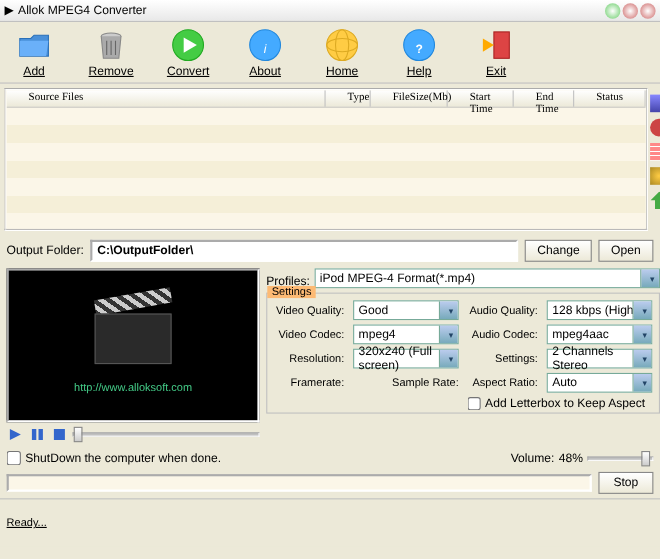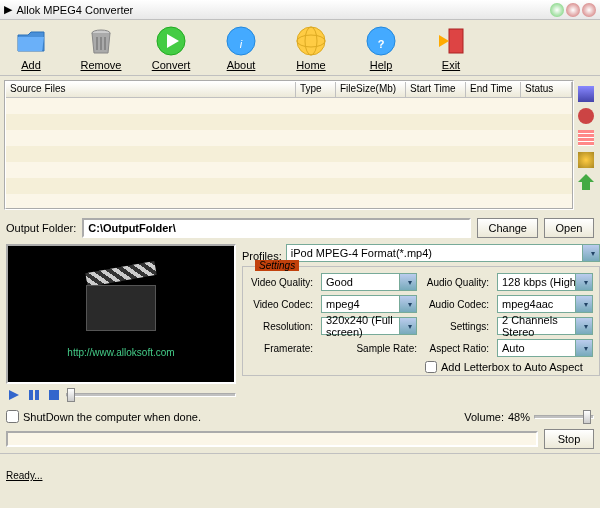--- a/index.html
+++ b/index.html
@@ -16,7 +16,7 @@
 .left { flex: 1; }
 .table-wrap { border: 2px groove #fff; background: #fbf6e8; height: 130px; overflow: hidden; }
 .table-head { display: flex; background: linear-gradient(#fff,#ece9d8); border-bottom: 1px solid #c0c0c0; height: 16px; }
-.th { border-right: 1px solid #c0c0c0; padding: 1px 4px; font-size: 10px; }
+.th { border-right: 1px solid #c0c0c0; padding: 1px 20px; font-size: 10px; font-family: Liberation Serif, serif; }
 .table-body { height: 112px; background: repeating-linear-gradient(#fbf6e8,#fbf6e8 16px,#f5efd8 16px,#f5efd8 32px); }
 .side-icons { width: 20px; display: flex; flex-direction: column; gap: 6px; padding-top: 6px; align-items: center; }
 .side-icons div { width: 16px; height: 16px; cursor: pointer; }

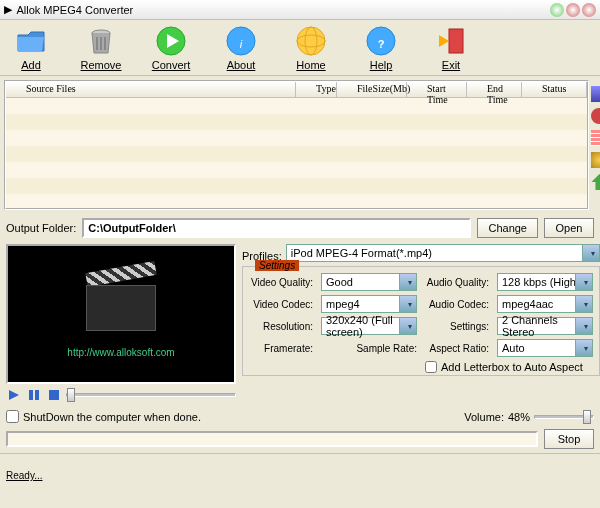--- a/index.html
+++ b/index.html
@@ -41,7 +41,7 @@
 .sel::after { content: ''; position: absolute; right: 0; top: 0; width: 16px; height: 100%; background: linear-gradient(#bce,#7ab); border-left: 1px solid #7a9; }
 .sel::before { content: '▾'; position: absolute; right: 4px; z-index: 1; font-size: 8px; color: #246; }
 .fieldset { border: 1px solid #c0c0c0; padding: 6px 6px 2px; position: relative; margin-top: 2px; }
-.fieldset .legend { position: absolute; top: -7px; left: 12px; background: #c2410c; padding: 0 4px; font-size: 10px; font-style: italic; }
+.fieldset .legend { position: absolute; top: -7px; left: 0; background: #fdba74; padding: 0 4px; font-size: 10px; }
 .fgrid { display: grid; grid-template-columns: 64px 96px 64px 96px; gap: 4px 8px; align-items: center; }
 .fgrid label { text-align: right; font-size: 10px; }
 .chk { display: flex; align-items: center; gap: 4px; grid-column: 3/5; font-size: 10px; }

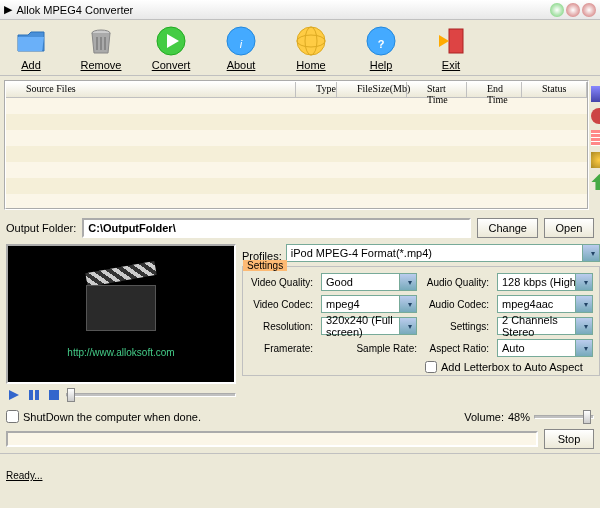--- a/index.html
+++ b/index.html
@@ -242,7 +242,7 @@
           </div>
         <div class="chk">
           <input type="checkbox" style="">
-          <span>Add Letterbox to Auto Aspect</span>
+          <span>Add Letterbox to Keep Aspect</span>
         </div>
       </div>
     </div>

